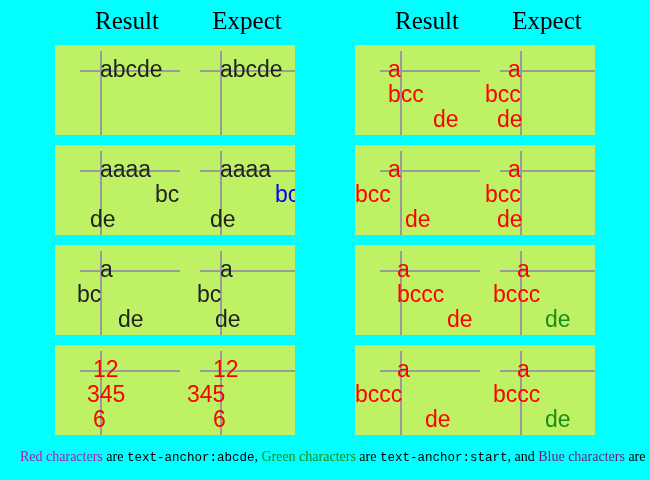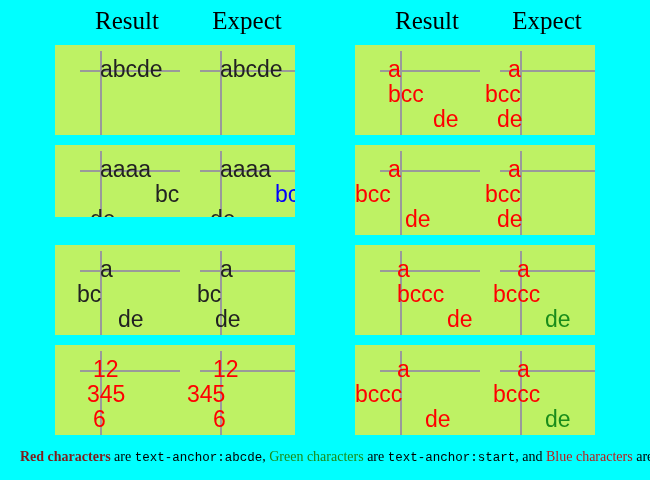--- a/index.html
+++ b/index.html
@@ -129,7 +129,7 @@
           <div class="run anchor-start" style="left: 45px; top: 12px; color: rgb(34, 34, 34);">abcde</div>
         </div>
       </div>
-      <div class="panel panel-left" style="top: 145px; height: 72px;">
+      <div class="panel panel-left" style="top: 145px; height: 90px;">
         <div class="cell cell-a">
           <div class="guide-v" style="left: 45px; background: rgb(154, 154, 154);"></div>
           <div class="guide-h" style="top: 25px; background: rgb(154, 154, 154);"></div>

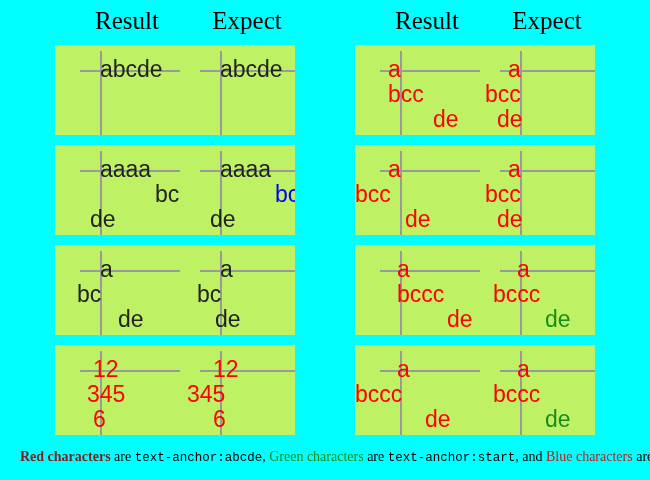--- a/index.html
+++ b/index.html
@@ -100,7 +100,7 @@
     font-family: "Liberation Mono", monospace;
     font-size: 12.5px;
   }
-  .c-red   { color: #7f1d1d; font-weight: bold; }
+  .c-red   { color: #a21caf; }
   .c-green { color: #1a8c1a; }
   .c-blue  { color: #b91c1c; }
 </style>

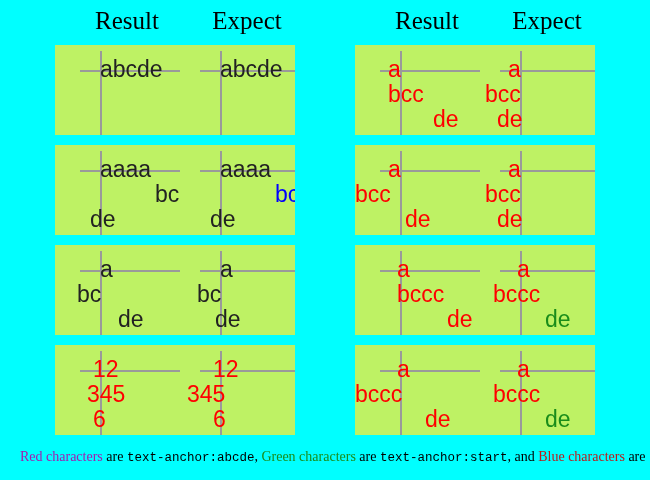--- a/index.html
+++ b/index.html
@@ -102,7 +102,7 @@
   }
   .c-red   { color: #a21caf; }
   .c-green { color: #1a8c1a; }
-  .c-blue  { color: #b91c1c; }
+  .c-blue  { color: #701a75; }
 </style>
 </head>
 <body>

